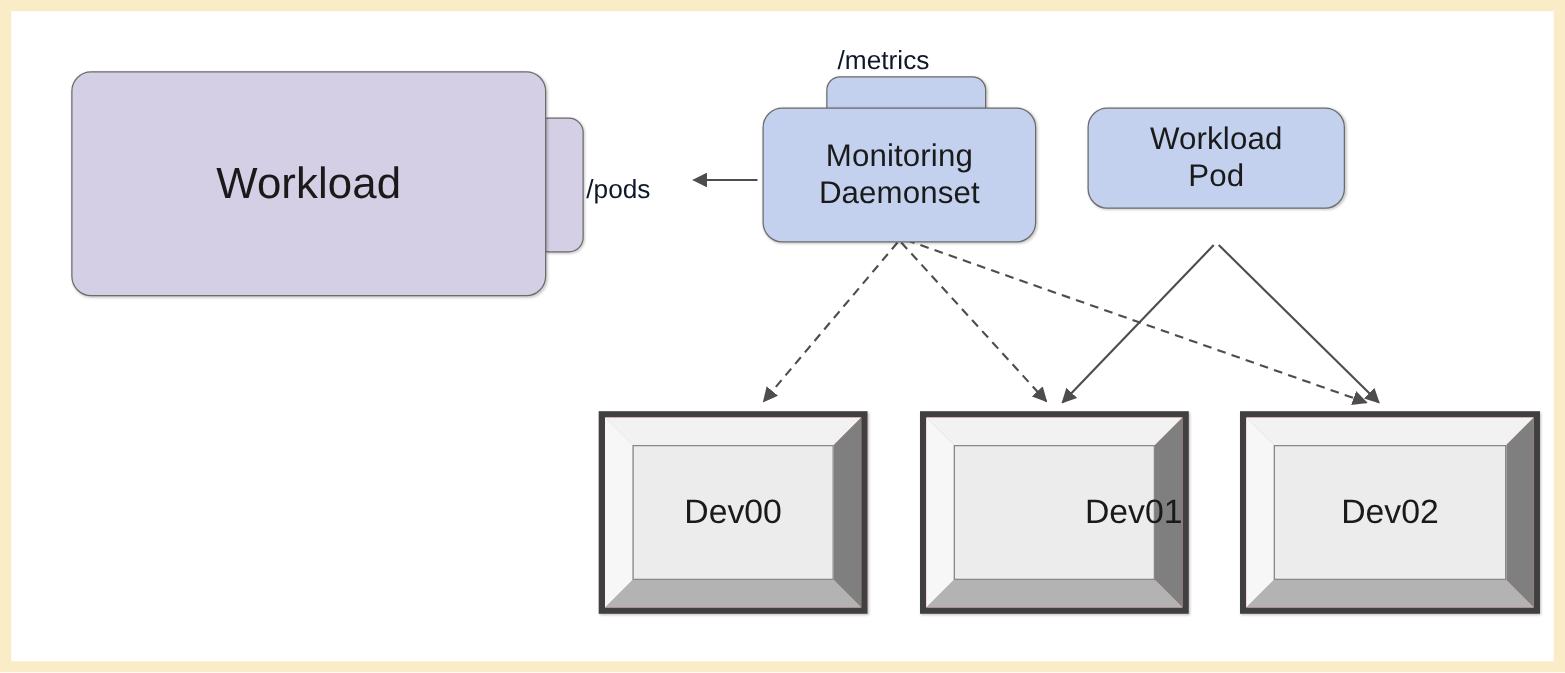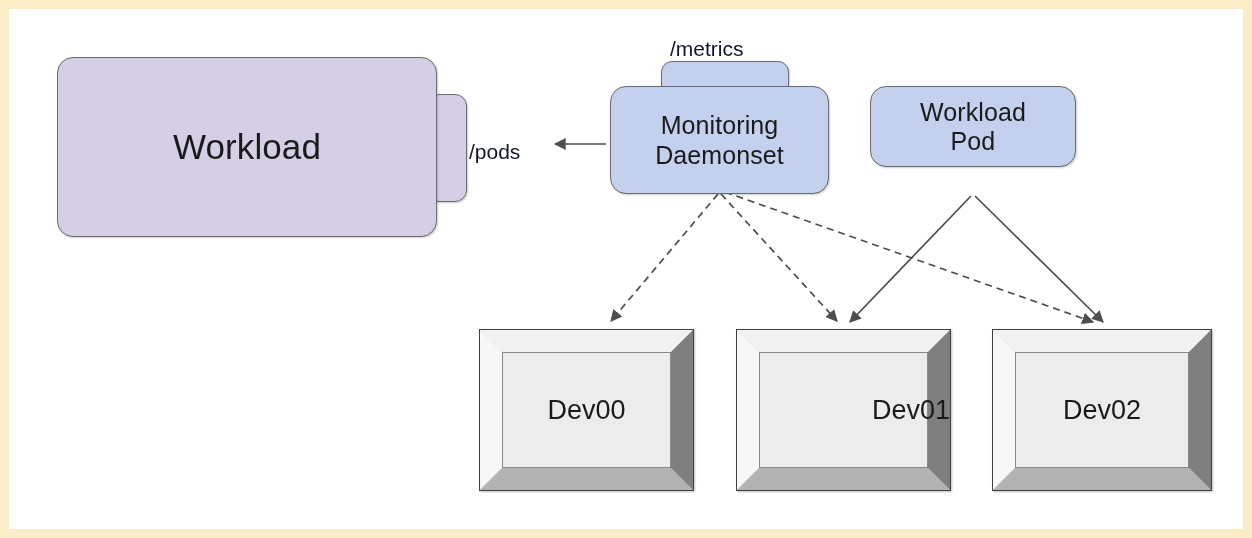--- a/index.html
+++ b/index.html
@@ -71,7 +71,7 @@
     position: absolute;
     box-sizing: border-box;
     background: #fca5a5;
-    border: 1px solid #404040;
+    border: 5px solid #404040;
     box-shadow: 1px 1px 2px rgba(0,0,0,0.25);
   }
   .device .bev {

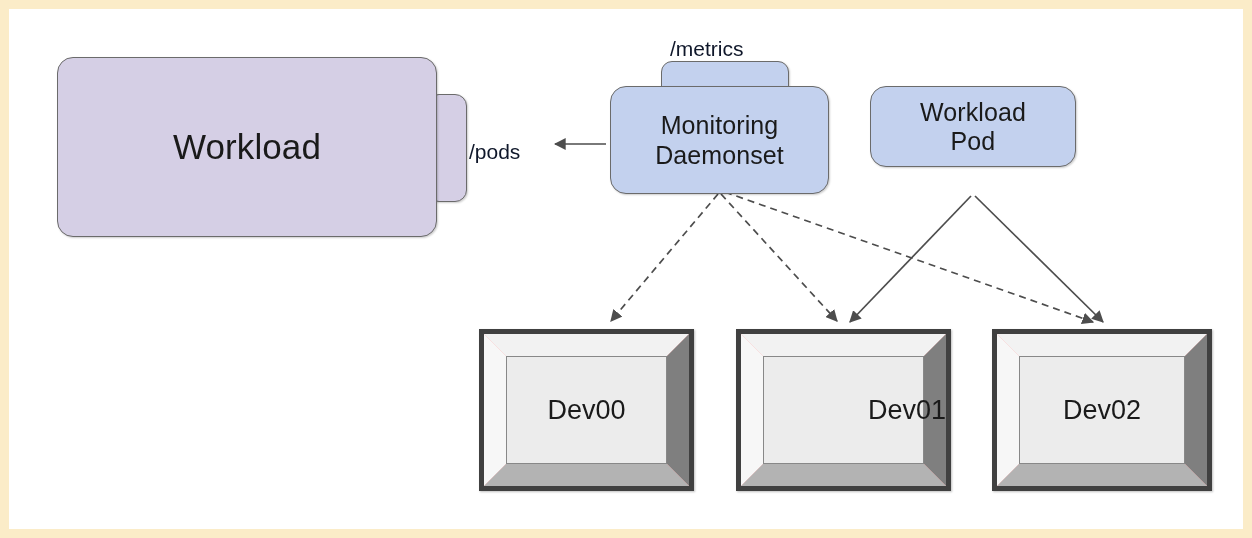--- a/index.html
+++ b/index.html
@@ -204,7 +204,7 @@
       <div class="device-text" style="font-size:27px;text-align:right;">Dev01</div>
     </div>
 
-    <div class="device" style="left:983px; top:320px; width:220px; height:162px; z-index:3;">
+    <div class="device" style="left:983px; top:320px; width:240px; height:162px; z-index:3;">
       <div class="bev">
         <span class="bev-top"></span>
         <span class="bev-left"></span>

